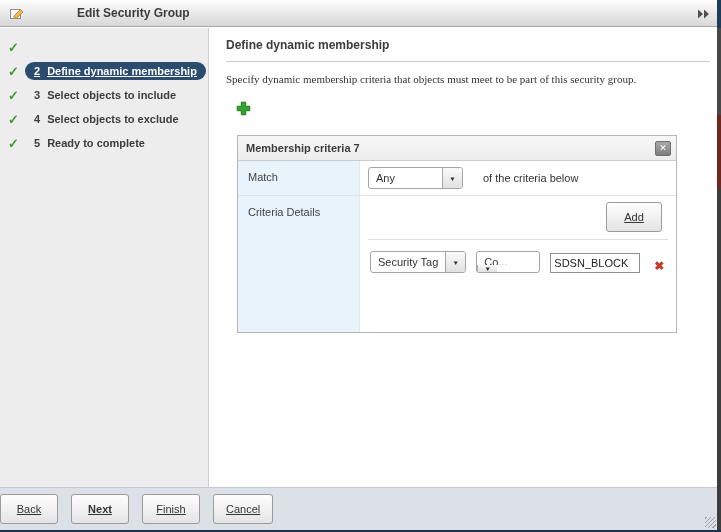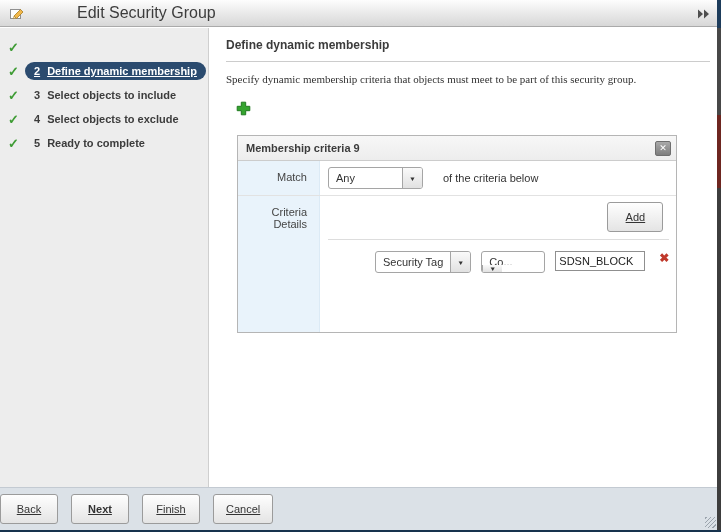--- a/index.html
+++ b/index.html
@@ -11,7 +11,7 @@
             background:linear-gradient(#fdfdfd,#d7d7d7);border-bottom:1px solid #aaa;
             display:flex;align-items:center;}
   .titlebar-icon{margin:0 8px 0 9px;display:inline-flex;}
-  .dialog-title{font-weight:normal;font-size:16px;color:#3c3c3c;padding-left:44px;}
+  .dialog-title{font-weight:bold;font-size:12px;color:#3c3c3c;padding-left:44px;}
   .collapse{position:absolute;right:7px;top:9px;cursor:pointer;display:inline-flex;}
 
   

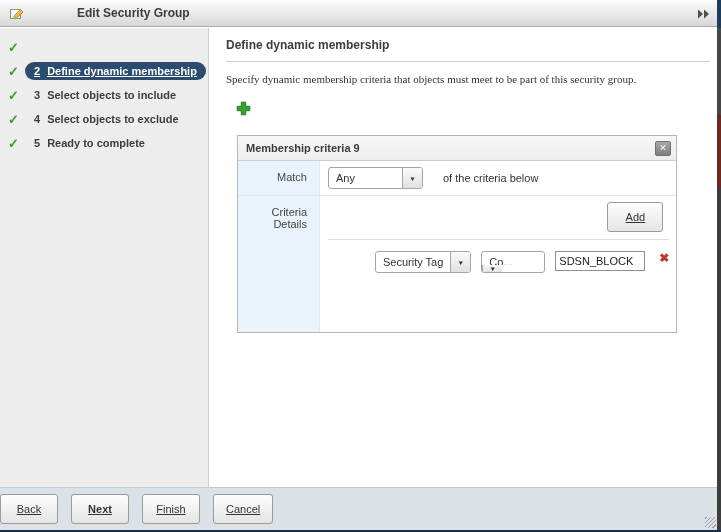--- a/index.html
+++ b/index.html
@@ -144,7 +144,7 @@
 
     <div class="panel">
       <div class="panel-header">
-        <span class="panel-title">Membership criteria 9</span>
+        <span class="panel-title">Membership criteria 7</span>
         <span class="close-btn">✕</span>
       </div>
       <div class="panel-body">

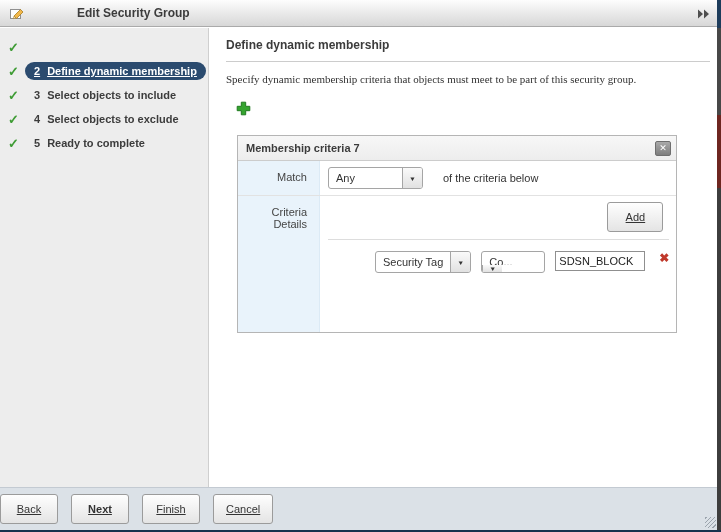--- a/index.html
+++ b/index.html
@@ -43,8 +43,8 @@
   .panel-body{flex:1;display:flex;flex-direction:column;min-height:0;}
   .prow{display:flex;border-bottom:1px solid #e2e2e2;}
   .prow.details-row{border-bottom:none;flex:1;min-height:0;}
-  .plabel{width:82px;flex-shrink:0;box-sizing:border-box;background:#e9f3fb;
-          border-right:1px solid #dceaf5;padding:10px 12px 0 10px;color:#444;text-align:right;}
+  .plabel{width:122px;flex-shrink:0;box-sizing:border-box;background:#e9f3fb;
+          border-right:1px solid #dceaf5;padding:10px 12px 0 10px;color:#444;}
   .pcontent{flex:1;box-sizing:border-box;padding:6px 8px;}
   .match-content{display:flex;align-items:center;gap:20px;height:34px;box-sizing:border-box;padding:0 8px;}
   .details-content{display:flex;flex-direction:column;padding:5px 8px 0;}

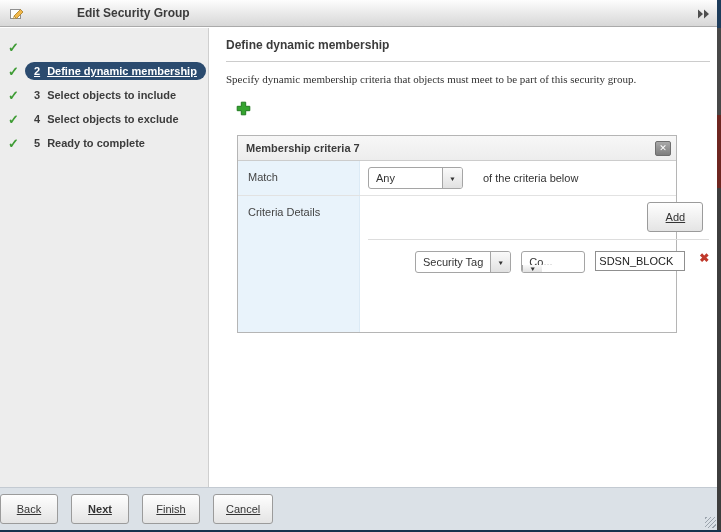--- a/index.html
+++ b/index.html
@@ -50,7 +50,7 @@
   .details-content{display:flex;flex-direction:column;padding:5px 8px 0;}
   .add-row{display:flex;justify-content:flex-end;padding:1px 6px 7px 0;}
   .criteria-list{border-top:1px solid #ddd;flex:1;padding:11px 0 0 2px;}
-  .criteria-row{display:flex;align-items:flex-start;gap:10px;margin-left:45px;}
+  .criteria-row{display:flex;align-items:flex-end;gap:10px;}
 
   
   .dd{display:inline-flex;align-items:stretch;height:22px;box-sizing:border-box;

